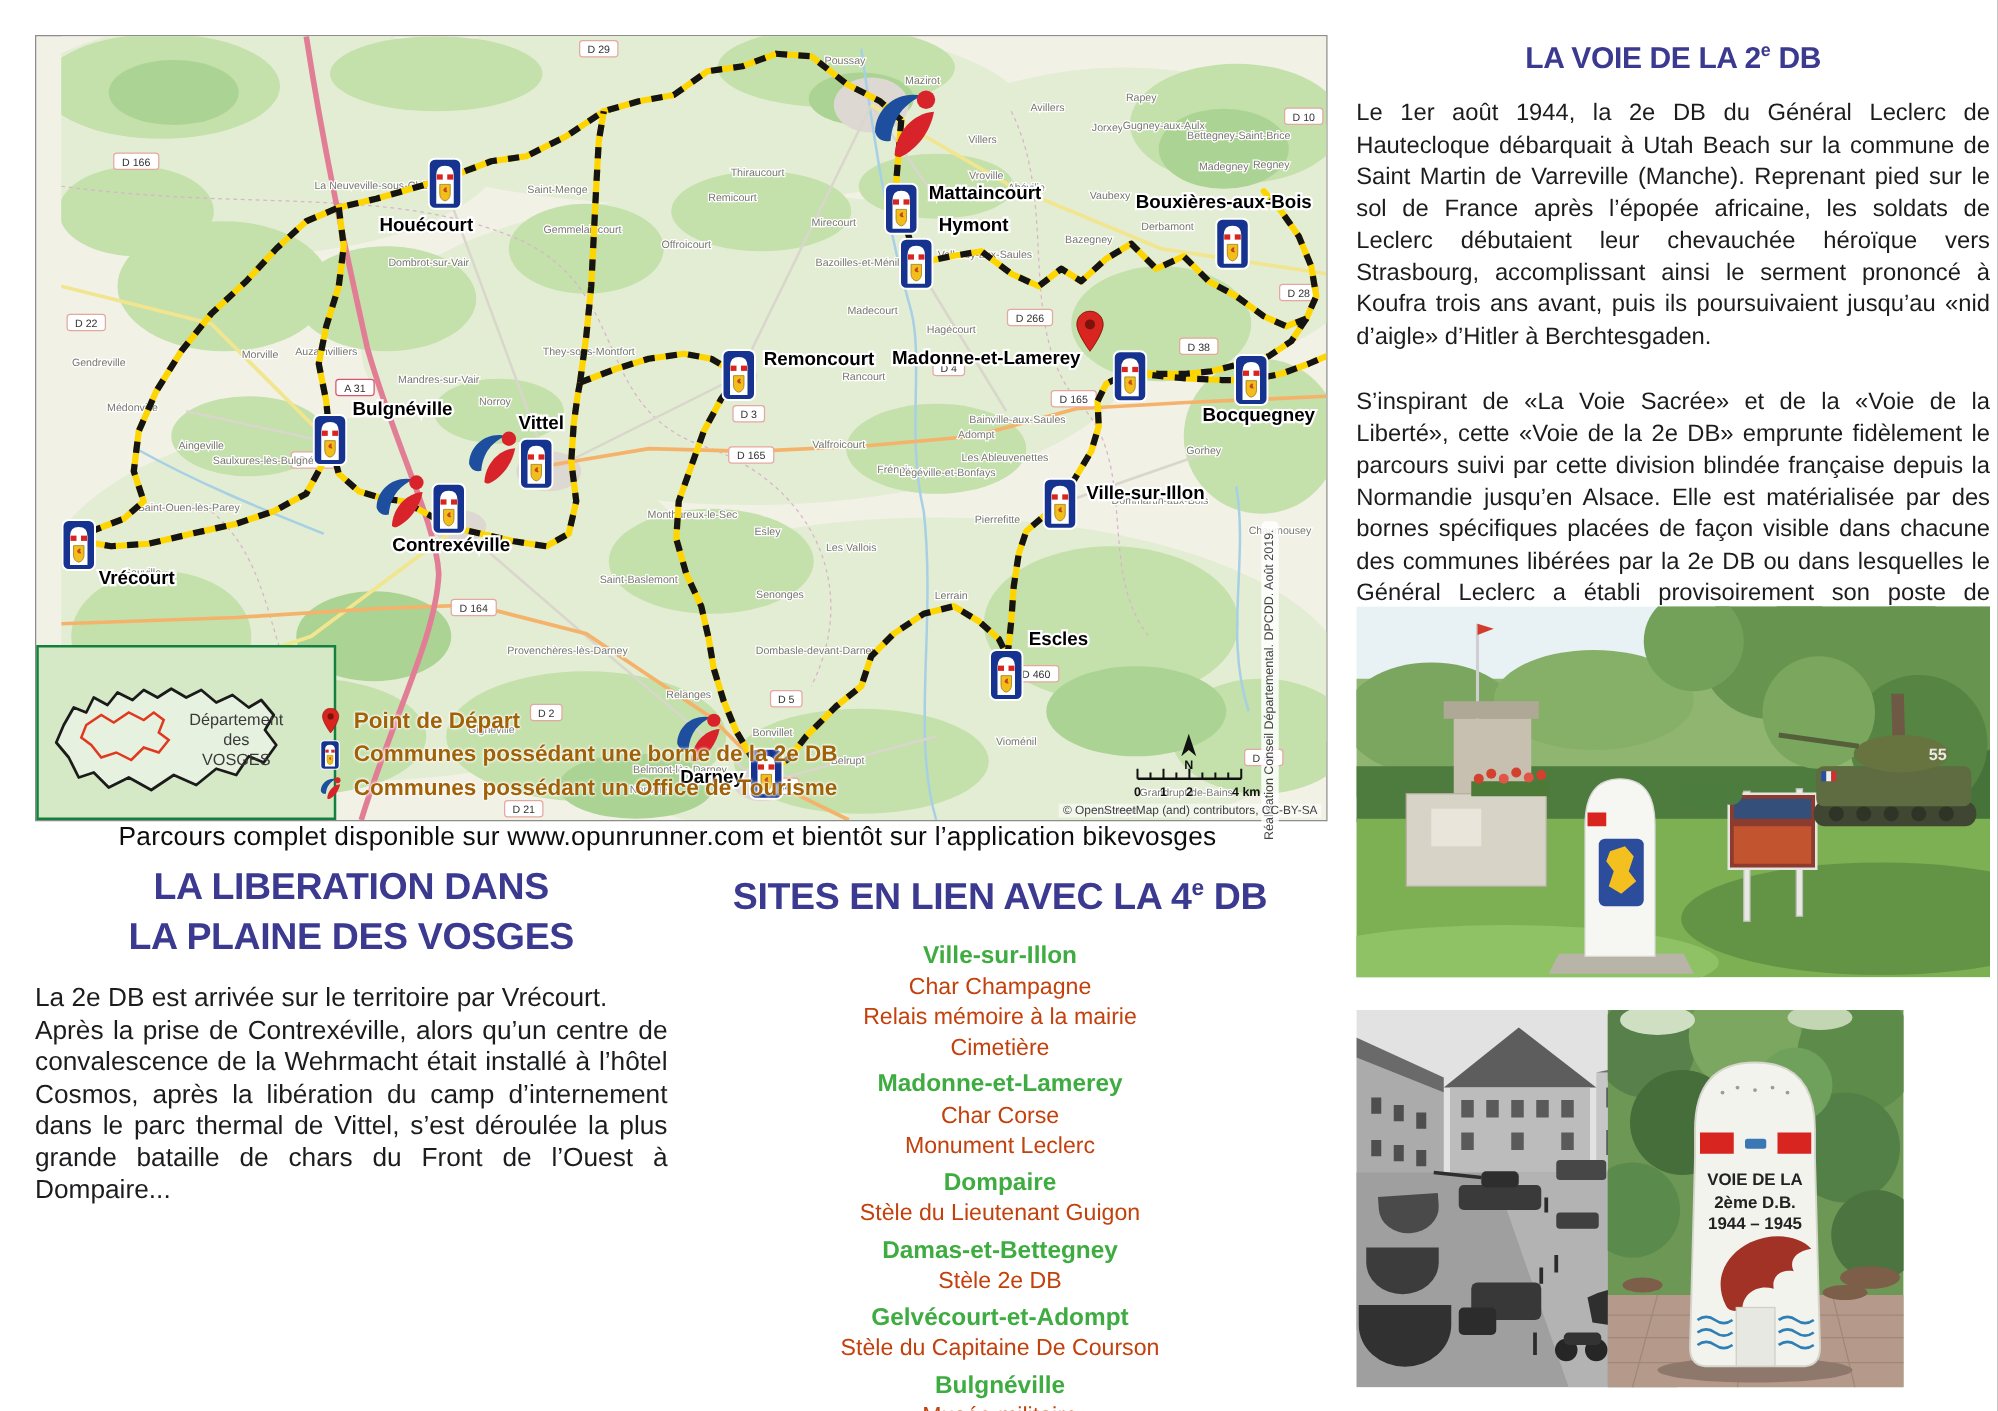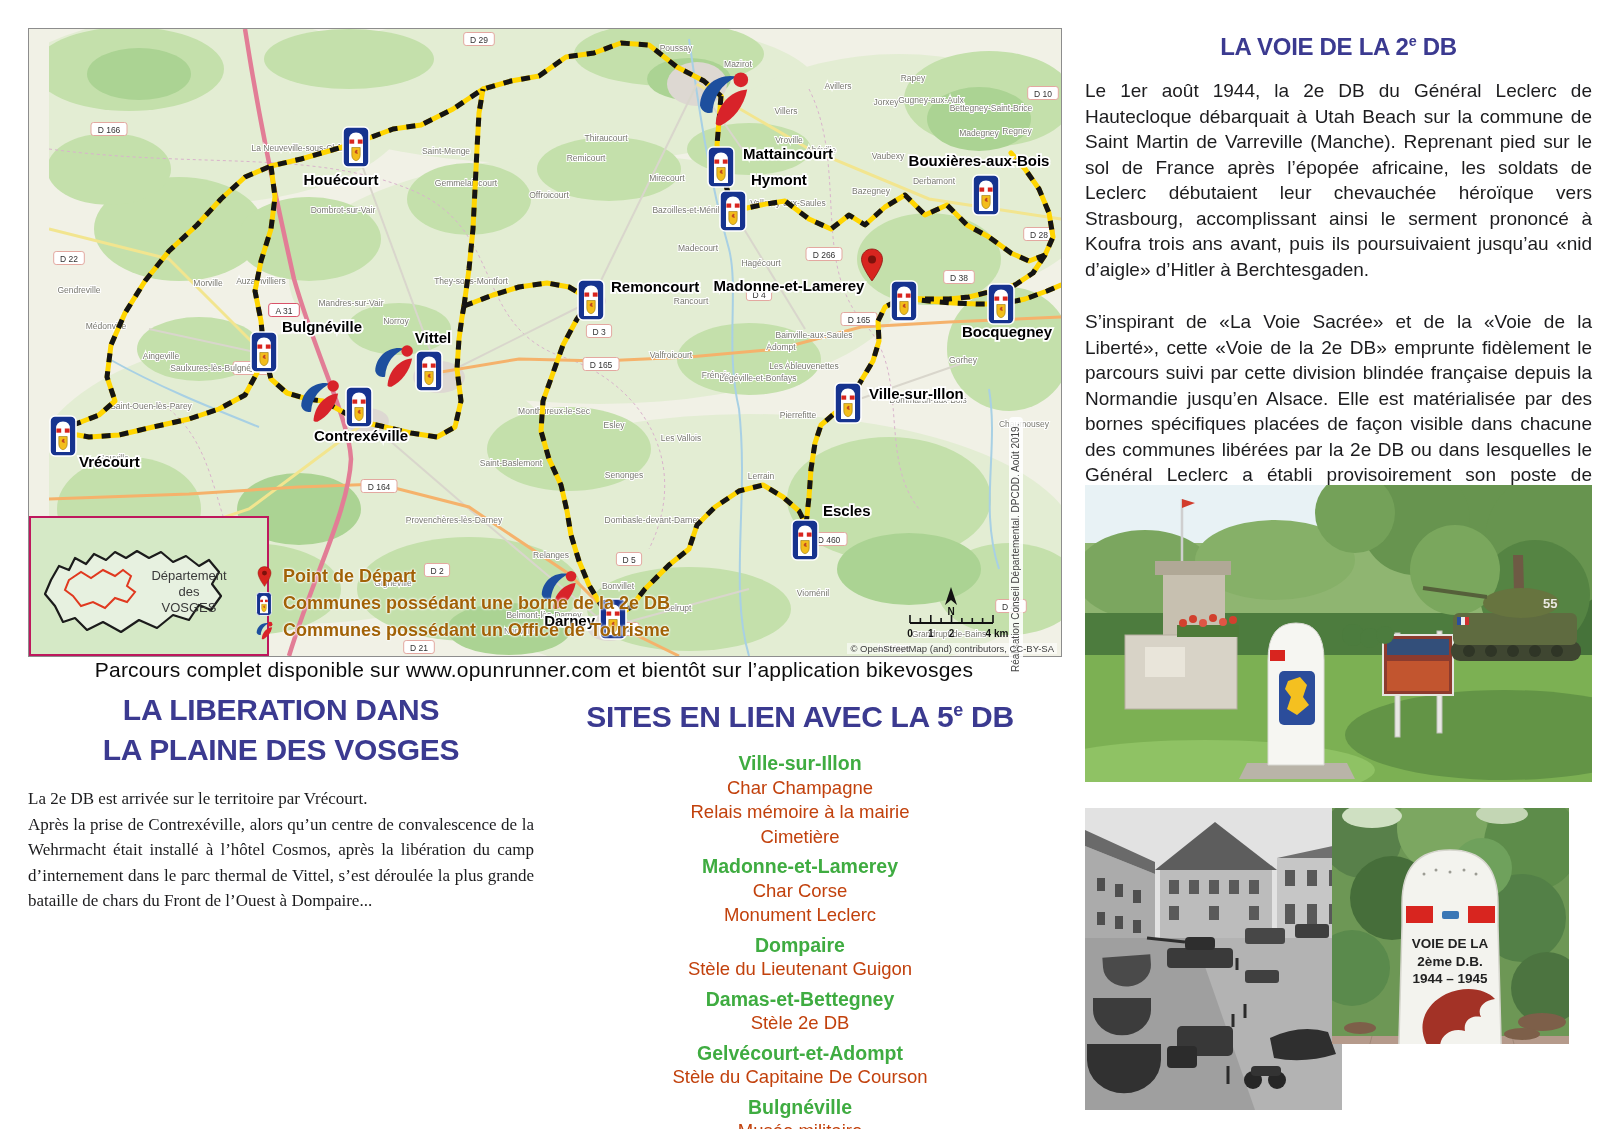--- a/index.html
+++ b/index.html
@@ -15,7 +15,7 @@
   .chip-text{font-size:8.5px;fill:#333;font-family:"Liberation Sans",sans-serif;}
   .route-y{fill:none;stroke:#ffd500;stroke-width:5;stroke-linejoin:round;stroke-linecap:round;}
   .route-b{fill:none;stroke:#141414;stroke-width:5;stroke-dasharray:9 9;stroke-linejoin:round;stroke-linecap:butt;}
-  .inset{position:absolute;left:0px;top:487px;width:240px;height:140px;background:#d5e9c6;border:2px solid #be185d;box-sizing:border-box;}
+  .inset{position:absolute;left:0px;top:487px;width:240px;height:140px;background:#d5e9c6;border:2px solid #15803d;box-sizing:border-box;}
   .inset-label{font-size:13px;fill:#3a3a3a;text-anchor:middle;font-family:"Liberation Sans",sans-serif;}
   .legend{position:absolute;left:222px;top:534px;width:440px;}
   .legend-row{display:flex;align-items:center;height:27px;}

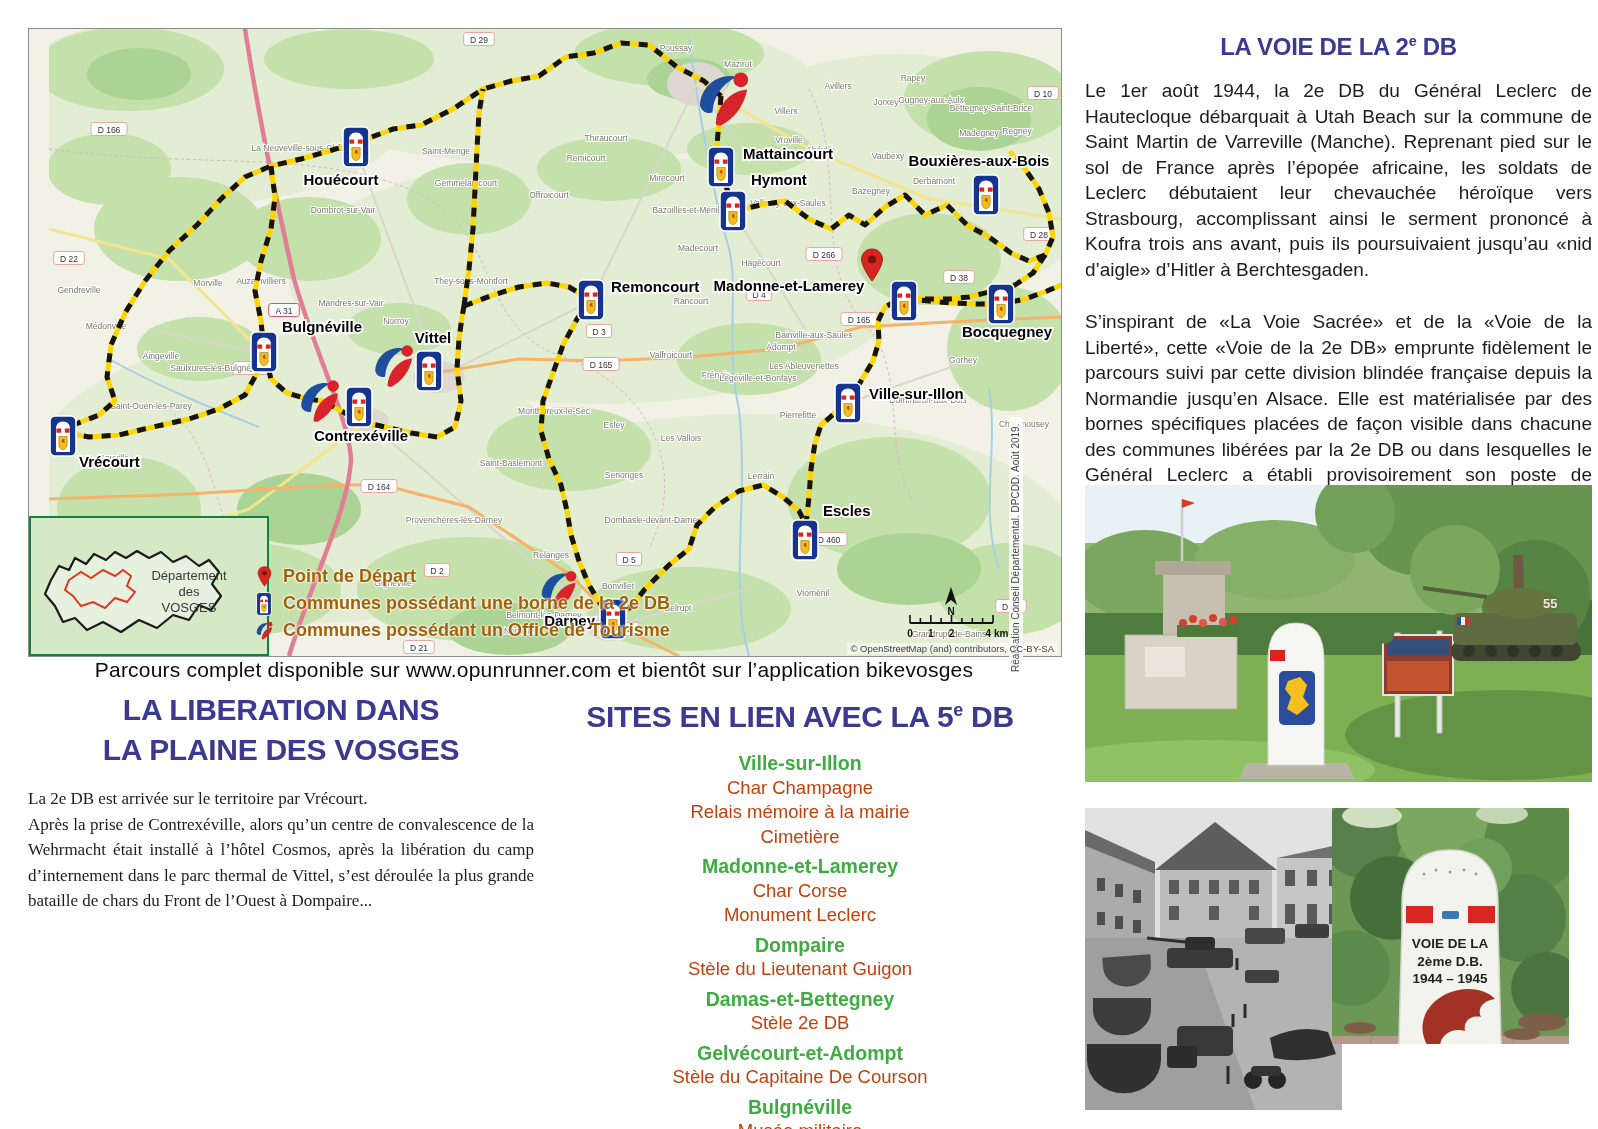--- a/index.html
+++ b/index.html
@@ -435,7 +435,7 @@
   </div>
 
   <div class="sites-col">
-    <h2><span>SITES EN LIEN AVEC LA 5</span><sup>e</sup><span> DB</span></h2>
+    <h2><span>SITES EN LIEN AVEC LA 4</span><sup>e</sup><span> DB</span></h2>
     <div class="sites-list" id="sites-list">
         <div class="site-town">Ville-sur-Illon</div>
         <div class="site-item">Char Champagne</div>

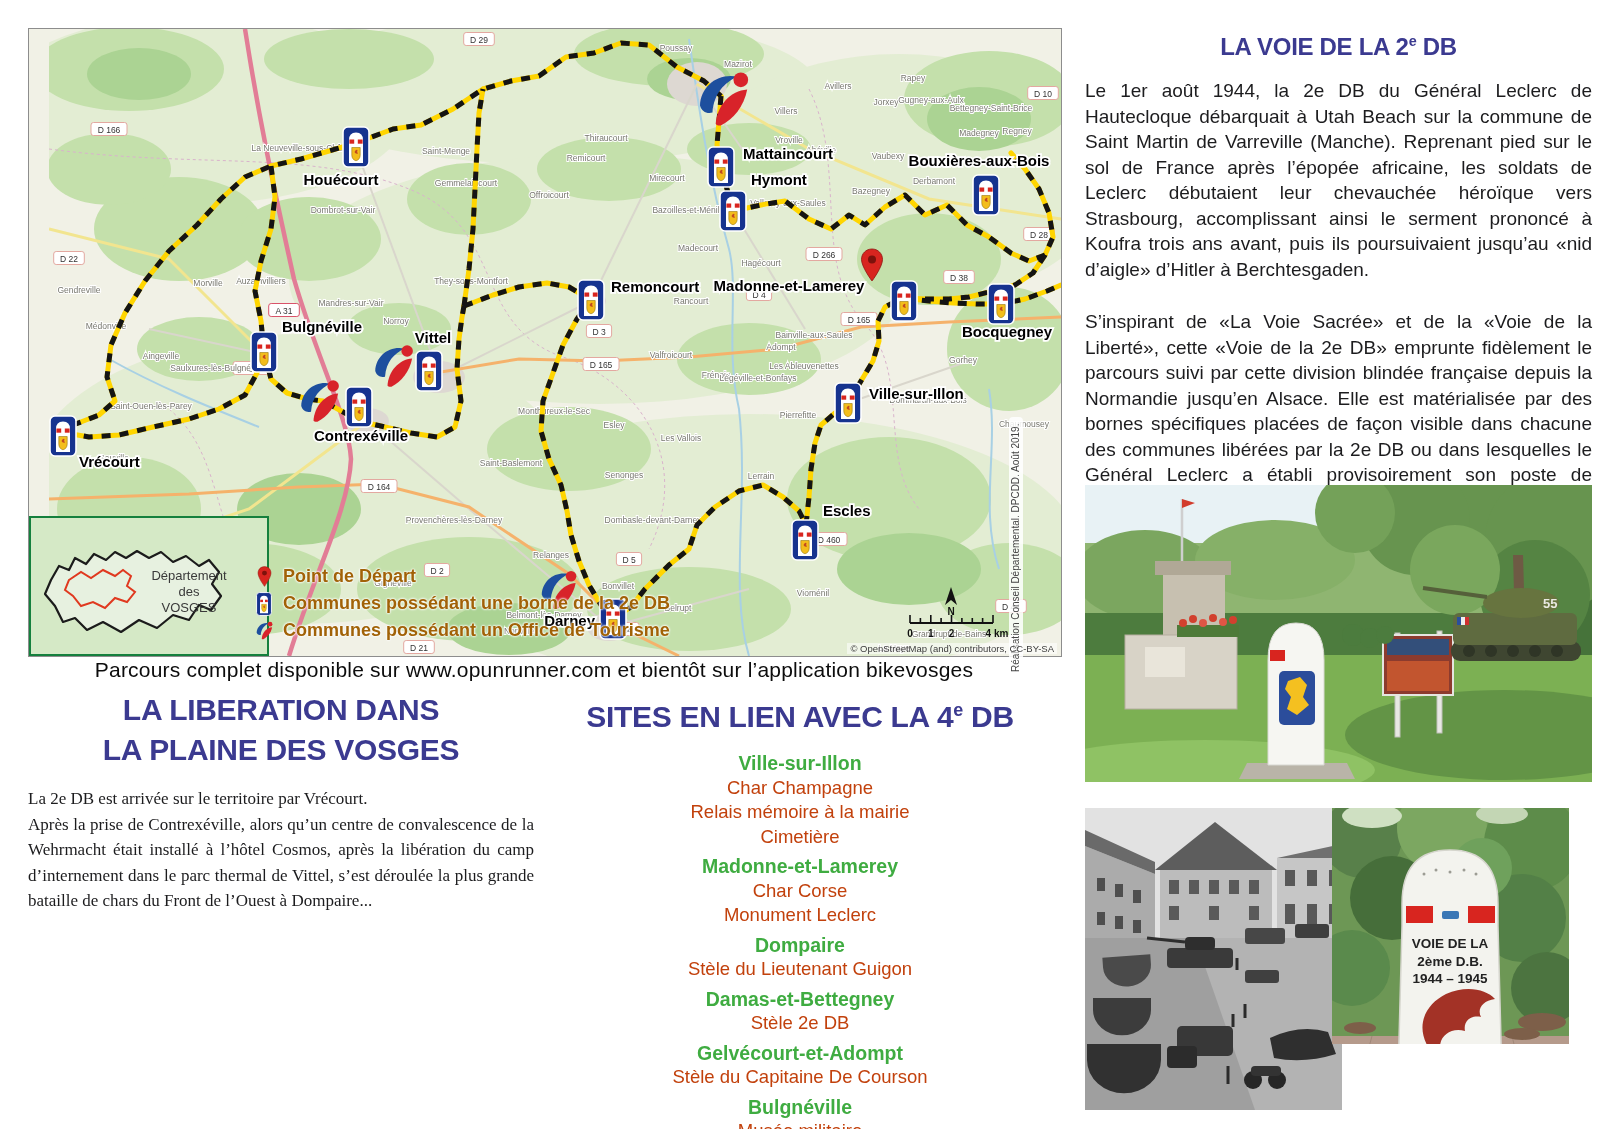--- a/index.html
+++ b/index.html
@@ -32,7 +32,7 @@
           font-size:21px;font-weight:normal;color:#0c0c0c;letter-spacing:.2px;}
   .lib-col{position:absolute;left:28px;top:690px;width:506px;}
   .lib-col h2,.sites-col h2{margin:0;text-align:center;font-size:30px;line-height:40px;color:#3b3a90;letter-spacing:-.3px;}
-  .lib-col p{margin:0;font-size:17px;line-height:25.5px;text-align:justify;font-family:Liberation Serif, serif;}
+  .lib-col p{margin:0;font-size:21px;line-height:25.5px;text-align:justify;}
   .lib-col .p1{margin-top:16px;}
   .lib-col .p2{margin-top:26px;}
   .sites-col{position:absolute;left:560px;top:690px;width:480px;text-align:center;}

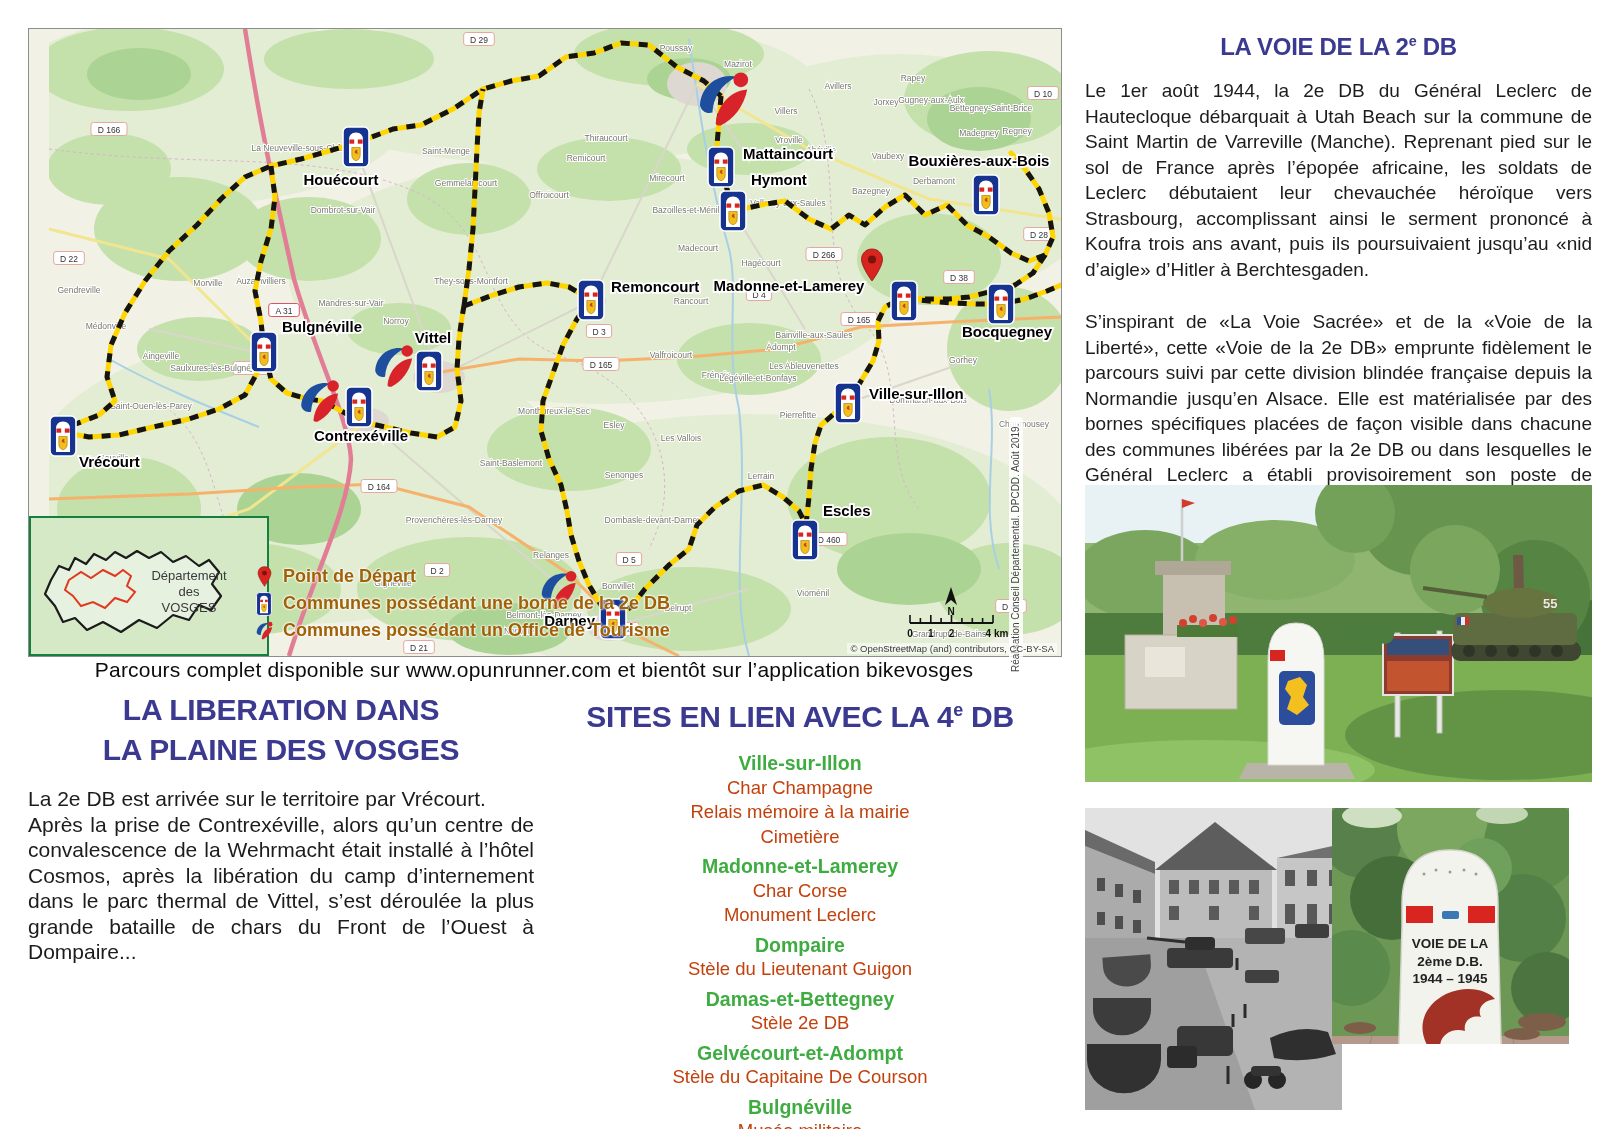--- a/index.html
+++ b/index.html
@@ -50,7 +50,7 @@
   .photo svg{display:block;}
   .photo1{left:1085px;top:485px;width:507px;height:297px;}
   .photo2{left:1085px;top:808px;width:257px;height:302px;}
-  .photo3{left:1332px;top:808px;width:237px;height:236px;}
+  .photo3{left:1286px;top:808px;width:237px;height:302px;}
   .ph-text{font-family:"Liberation Sans",sans-serif;}
 </style>
 </head>

